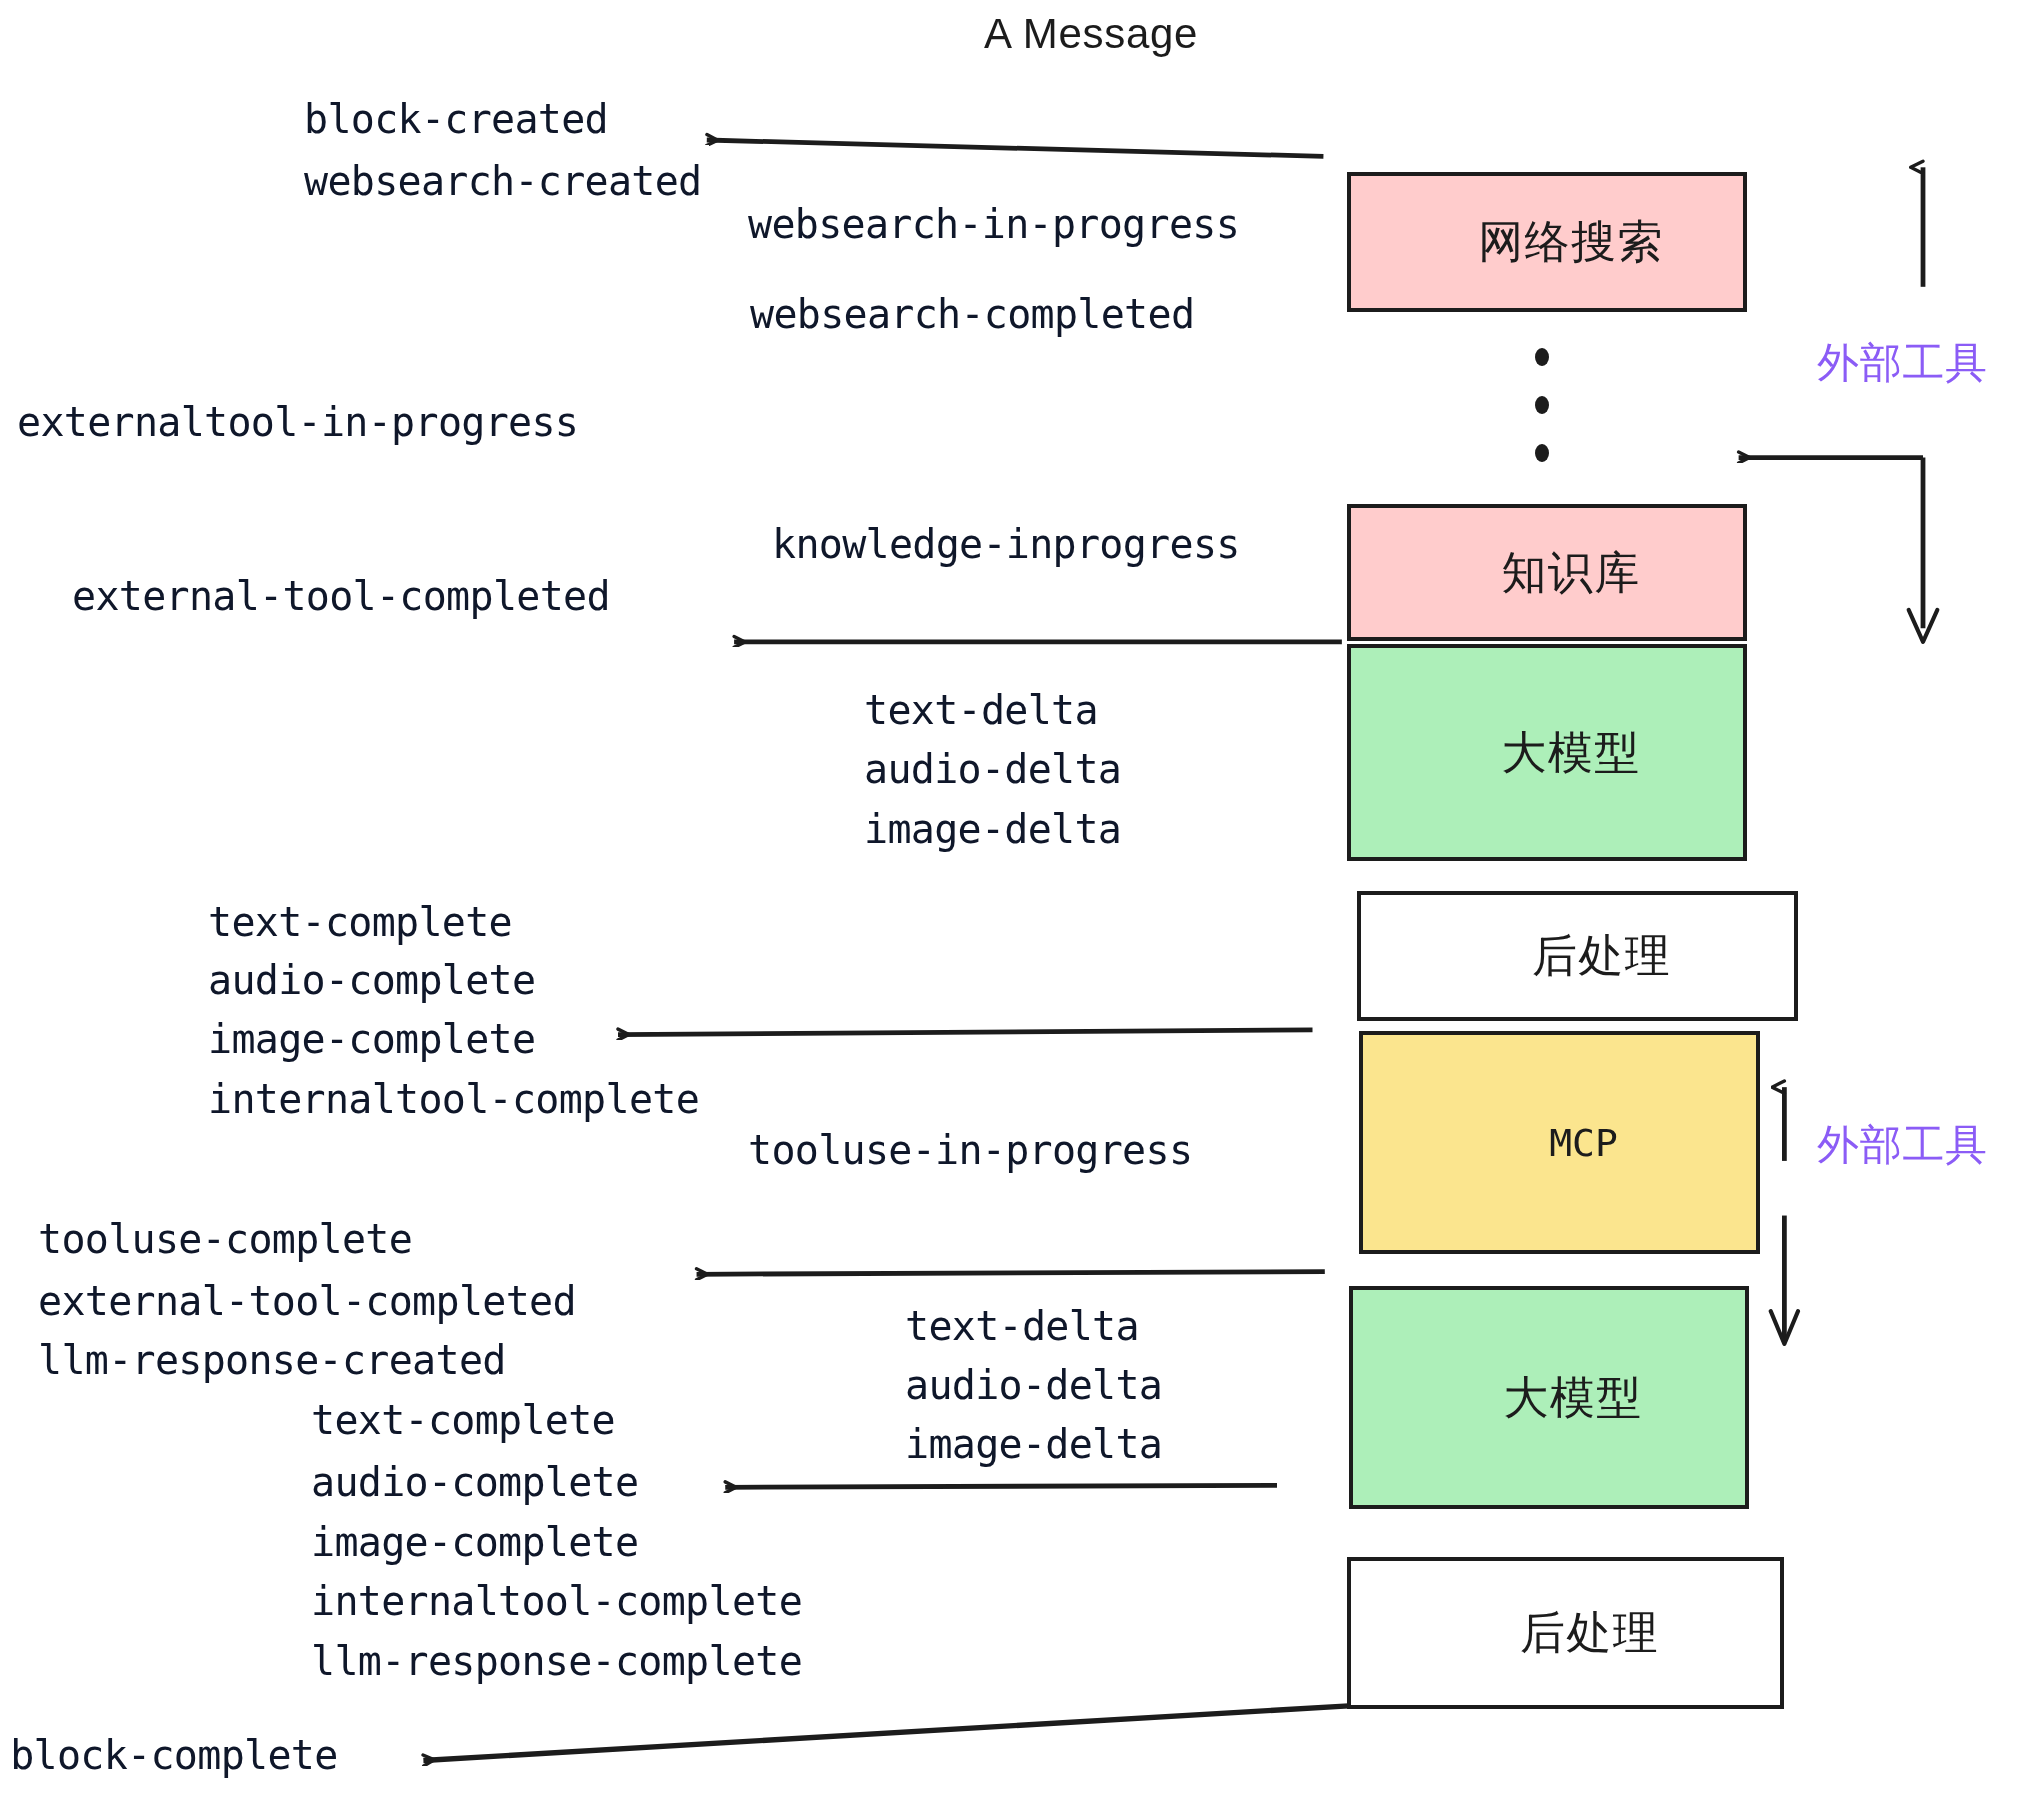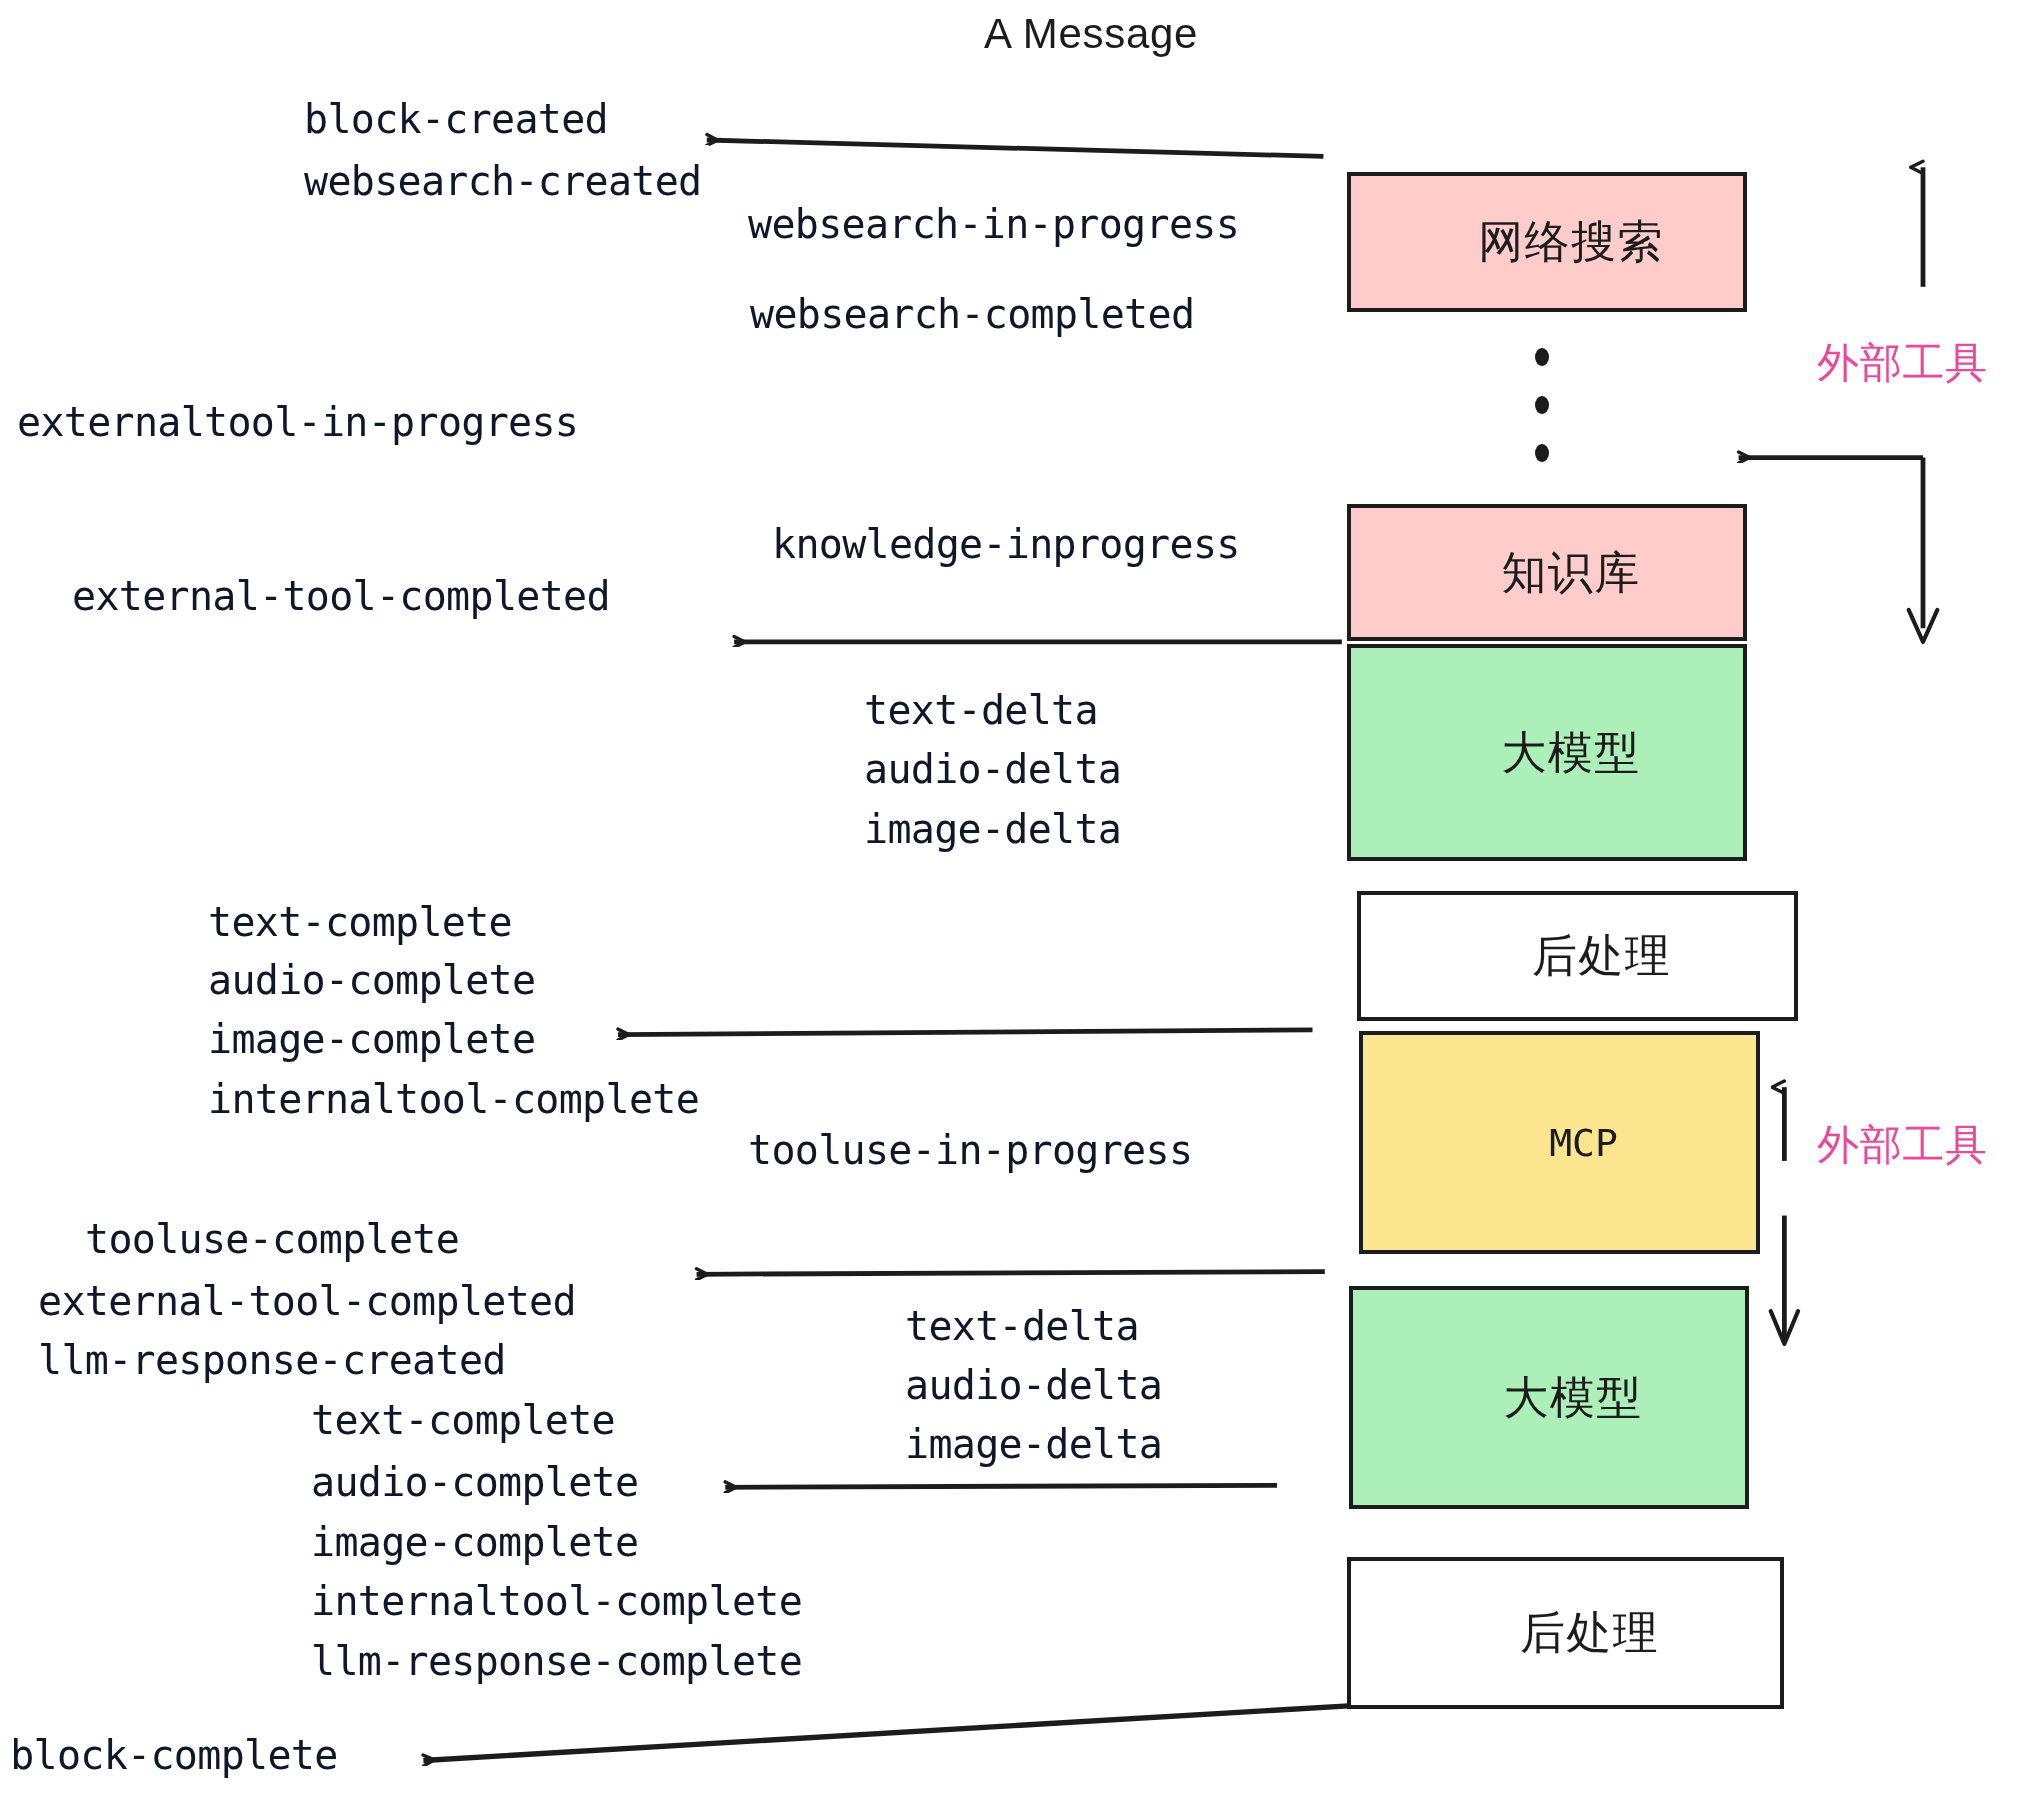--- a/index.html
+++ b/index.html
@@ -51,7 +51,7 @@
     position:absolute;
     font-family:Liberation Serif, serif;
     font-size:42px;
-    color:#ec4899;
+    color:#8b5cf6;
     white-space:nowrap;
     letter-spacing:0.7px;
   }

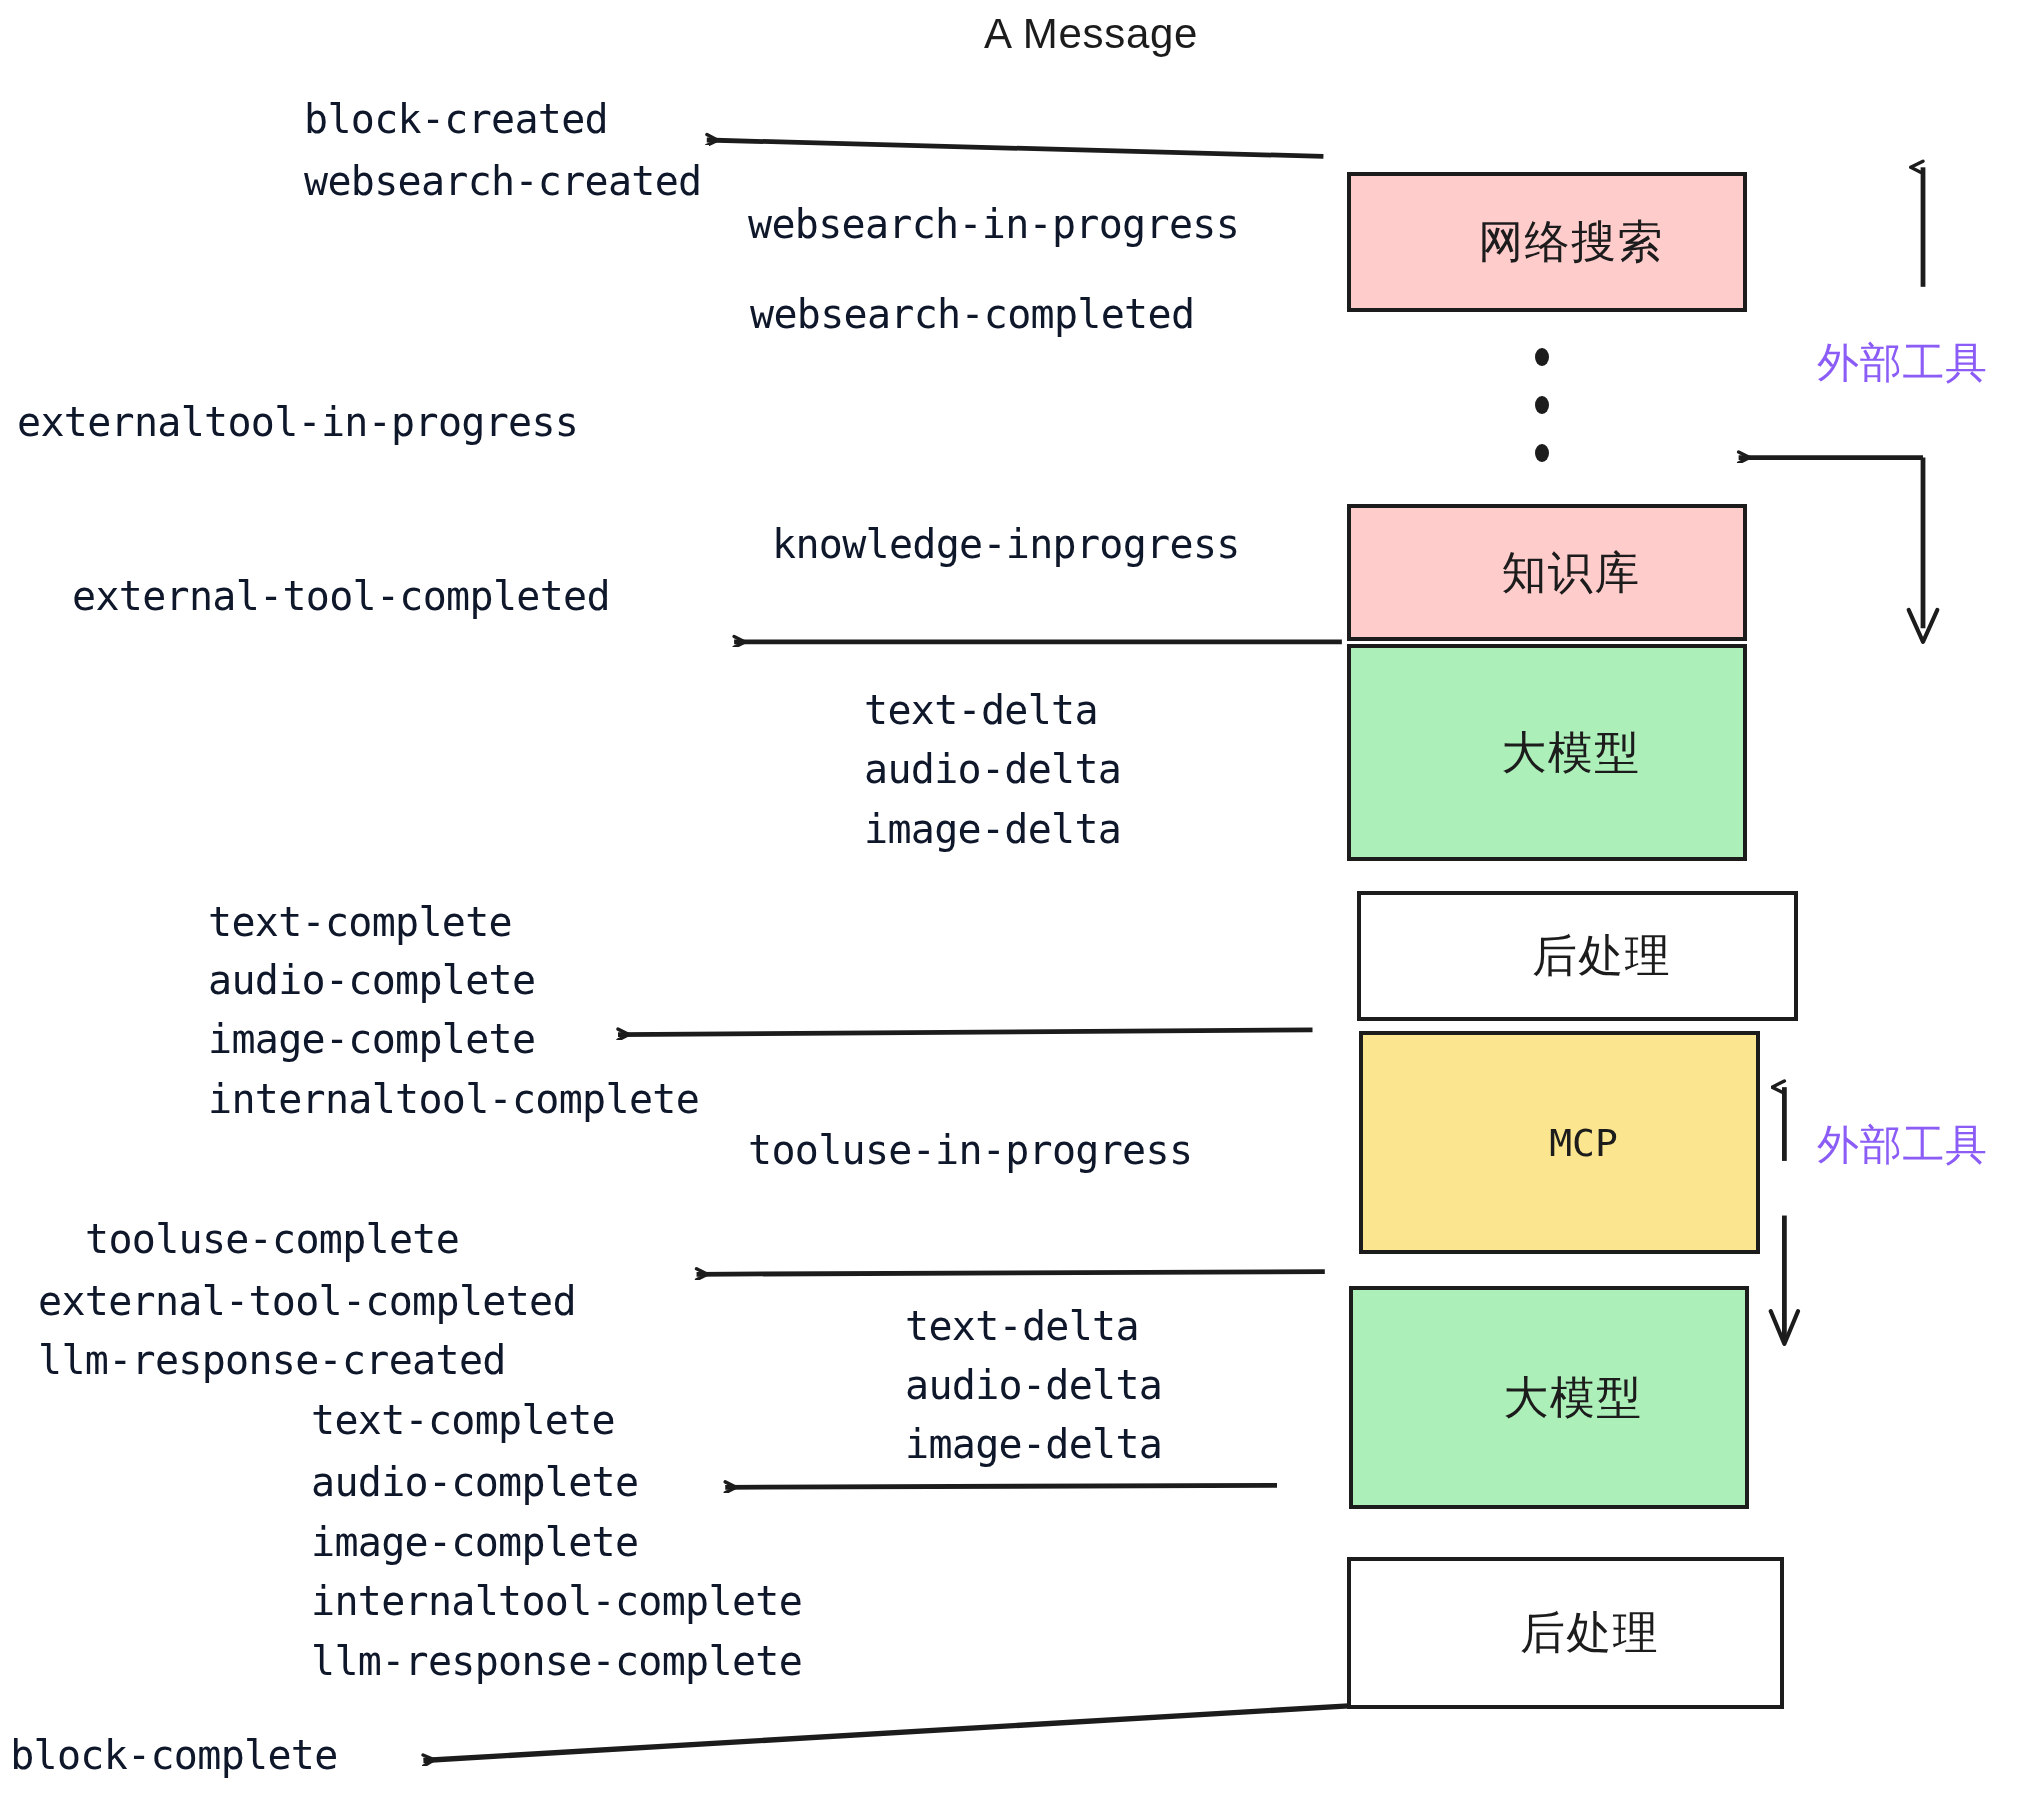--- a/index.html
+++ b/index.html
@@ -179,7 +179,7 @@
   <div class="lbl" style="left:208px;top:1079px;">internaltool-complete</div>
   <div class="lbl" style="left:748px;top:1130px;">tooluse-in-progress</div>
 
-  <div class="lbl" style="left:38px;top:1219px;margin-left:47px;">tooluse-complete</div>
+  <div class="lbl" style="left:38px;top:1219px;">tooluse-complete</div>
   <div class="lbl" style="left:38px;top:1281px;">external-tool-completed</div>
   <div class="lbl" style="left:38px;top:1340px;">llm-response-created</div>
 

